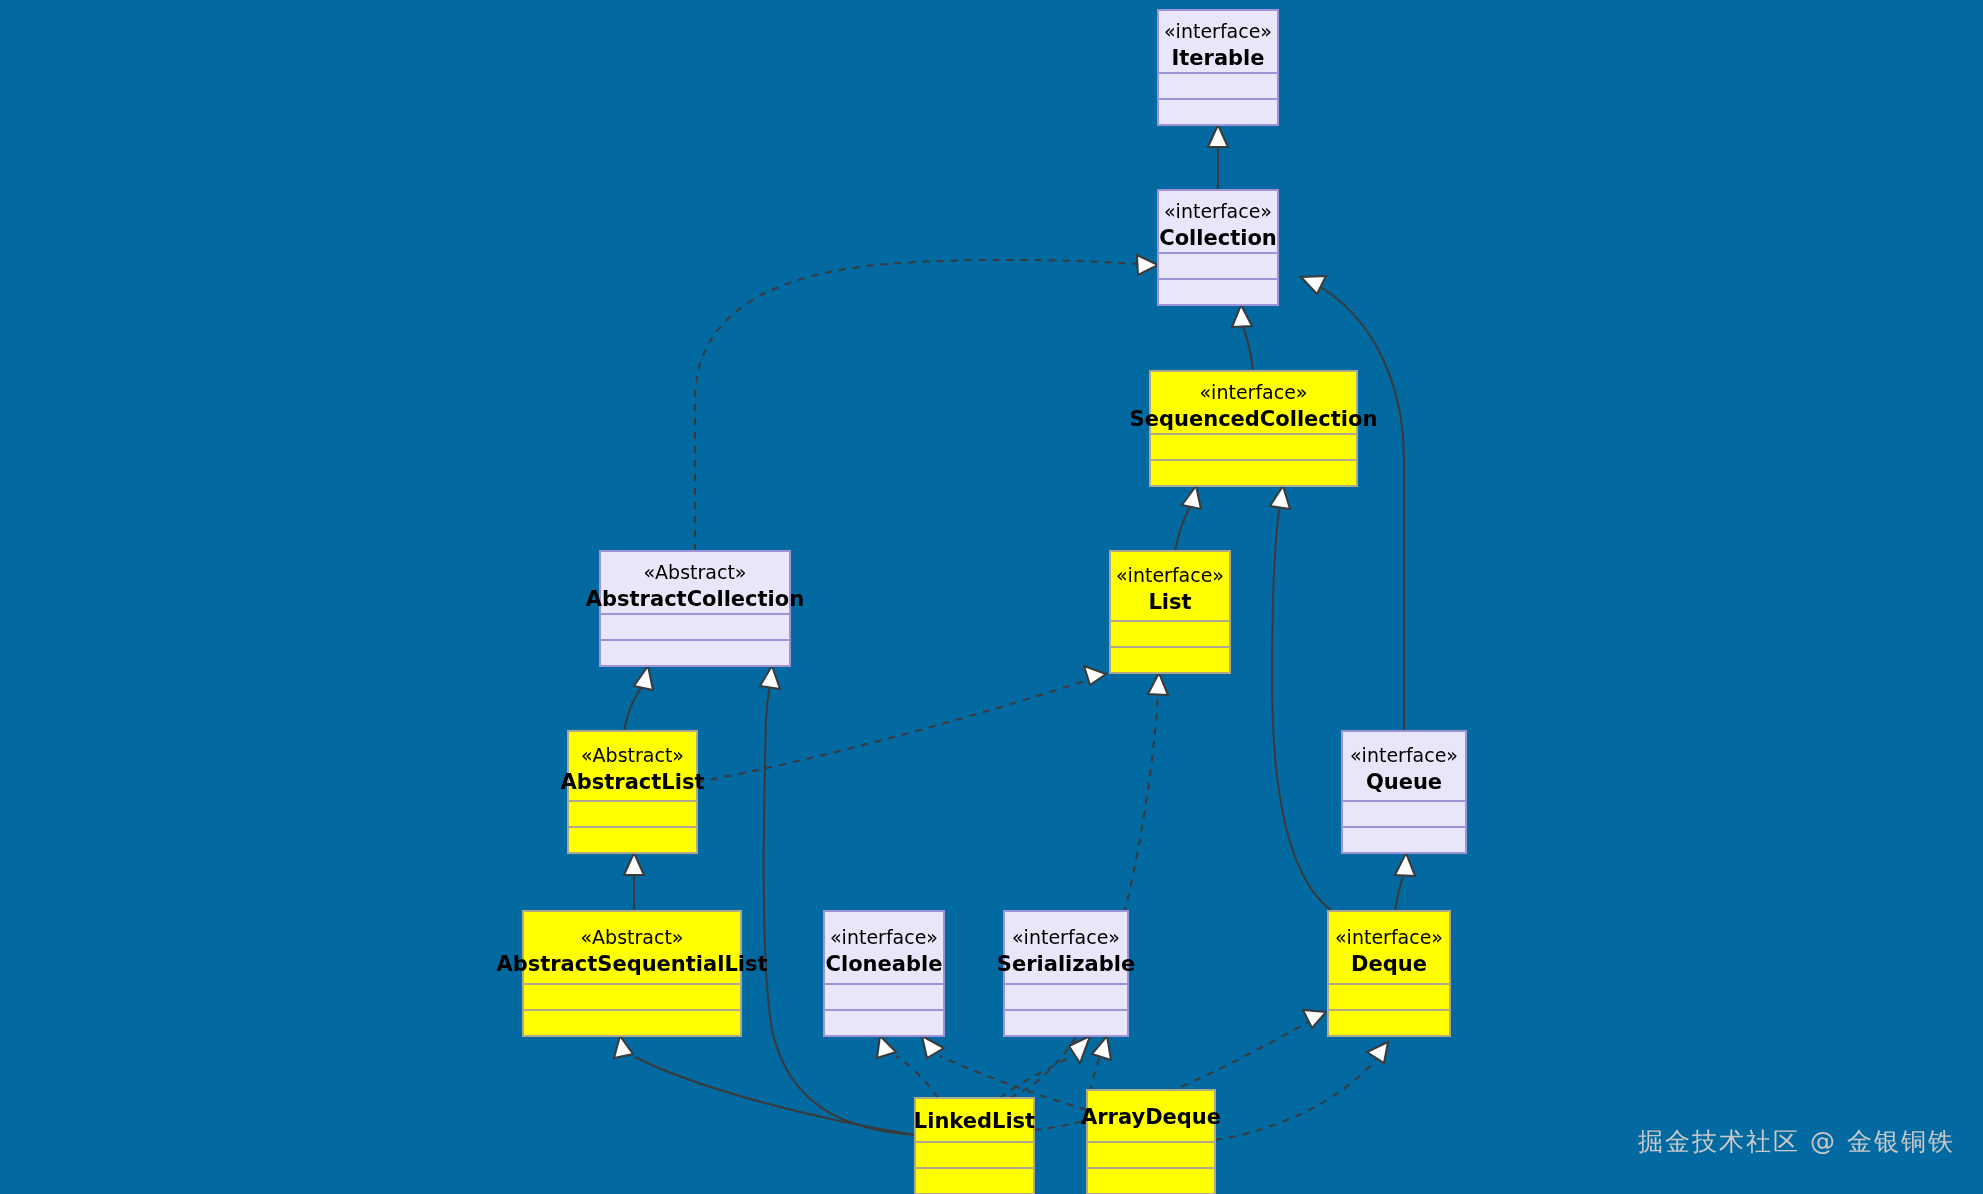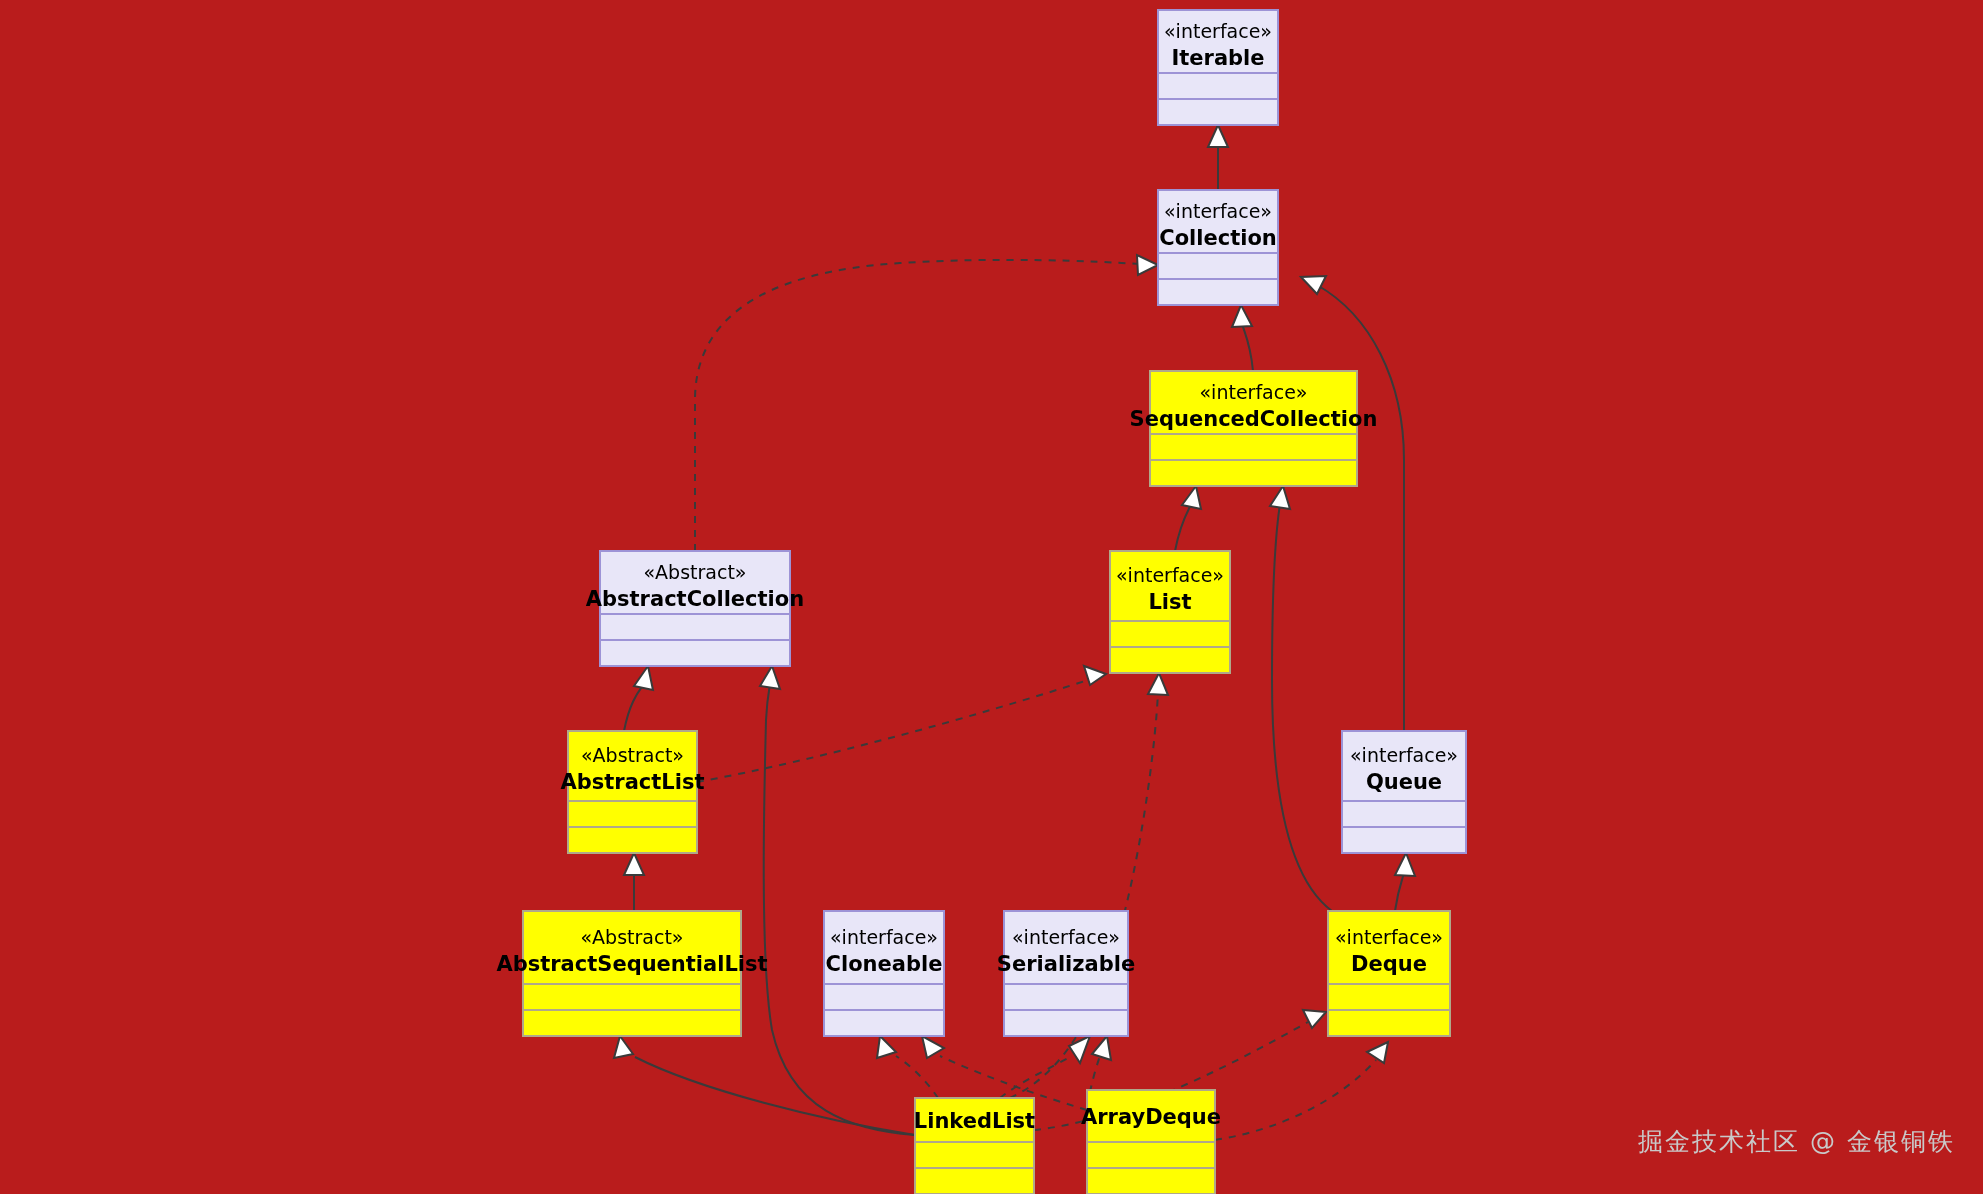--- a/index.html
+++ b/index.html
@@ -11,7 +11,7 @@
     position: relative;
     width: 1983px;
     height: 1194px;
-    background: #b91c1c;
+    background: #0369a1;
     overflow: hidden;
     font-family: "DejaVu Sans", sans-serif;
   }

